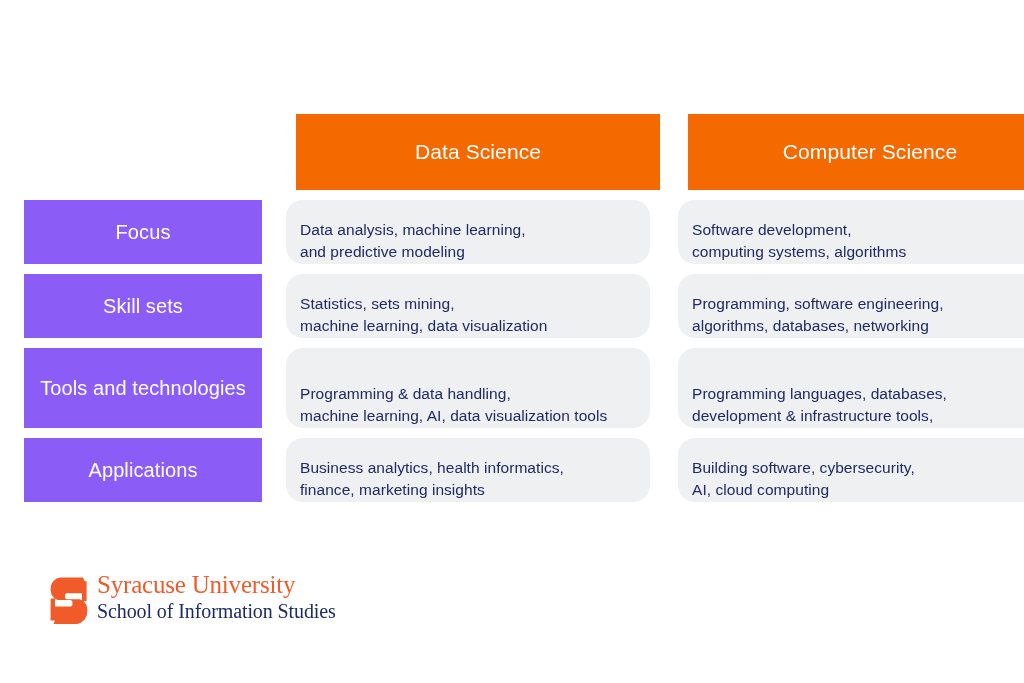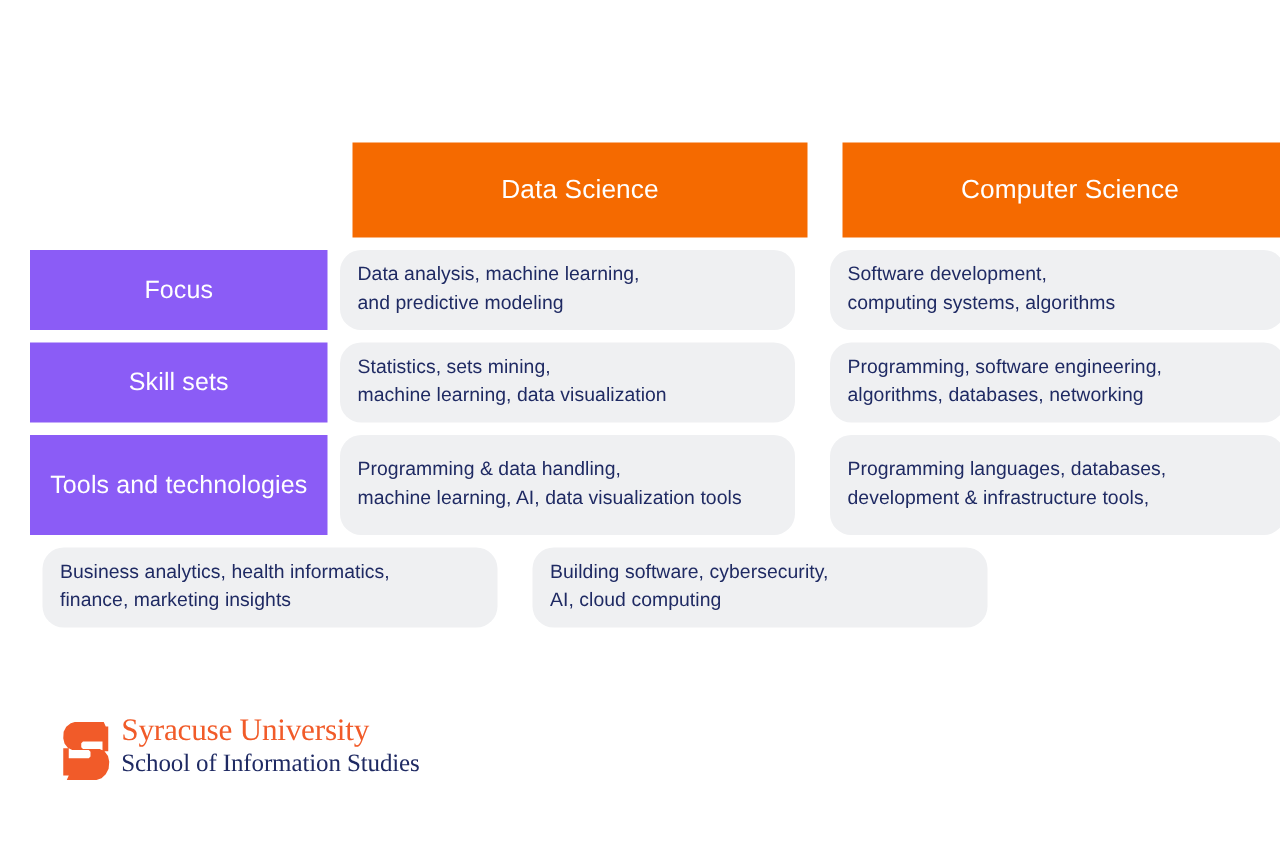--- a/index.html
+++ b/index.html
@@ -33,7 +33,7 @@
   
   .col-label  { width: 238px; flex: 0 0 238px; }
   .col-spacer { width: 248px; flex: 0 0 248px; }
-  .col-data-1 { width: 364px; flex: 0 0 364px; margin-left: 10px; }
+  .col-data-1 { width: 364px; flex: 0 0 364px; margin-left: 24px; }
   .col-data-2 { width: 364px; flex: 0 0 364px; margin-left: 28px; }
 
   

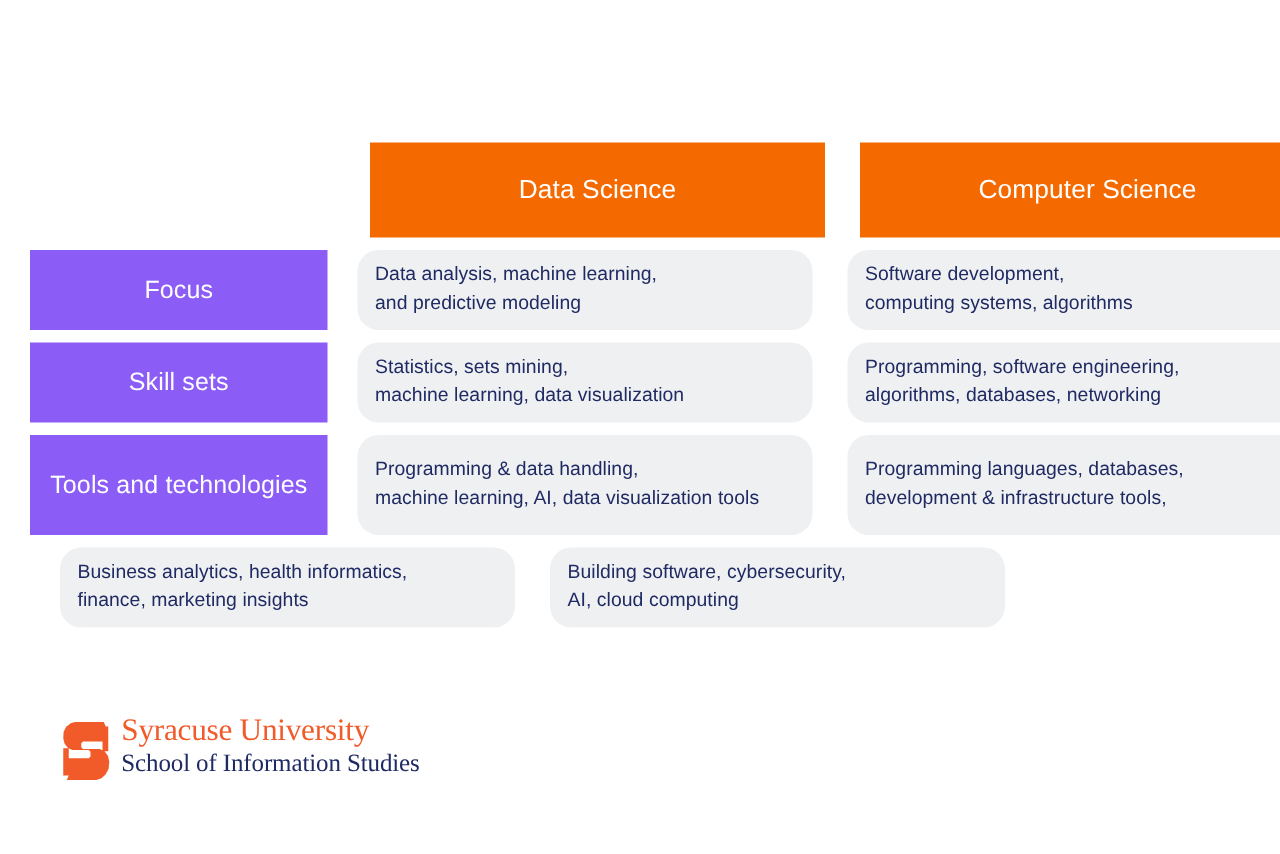--- a/index.html
+++ b/index.html
@@ -71,7 +71,7 @@
     background: #EFF0F2;
     color: #1F2A63;
     display: flex;
-    align-items: center;
+    align-items: flex-end;
     font-size: 15.5px;
     line-height: 1.46;
     letter-spacing: 0.05px;

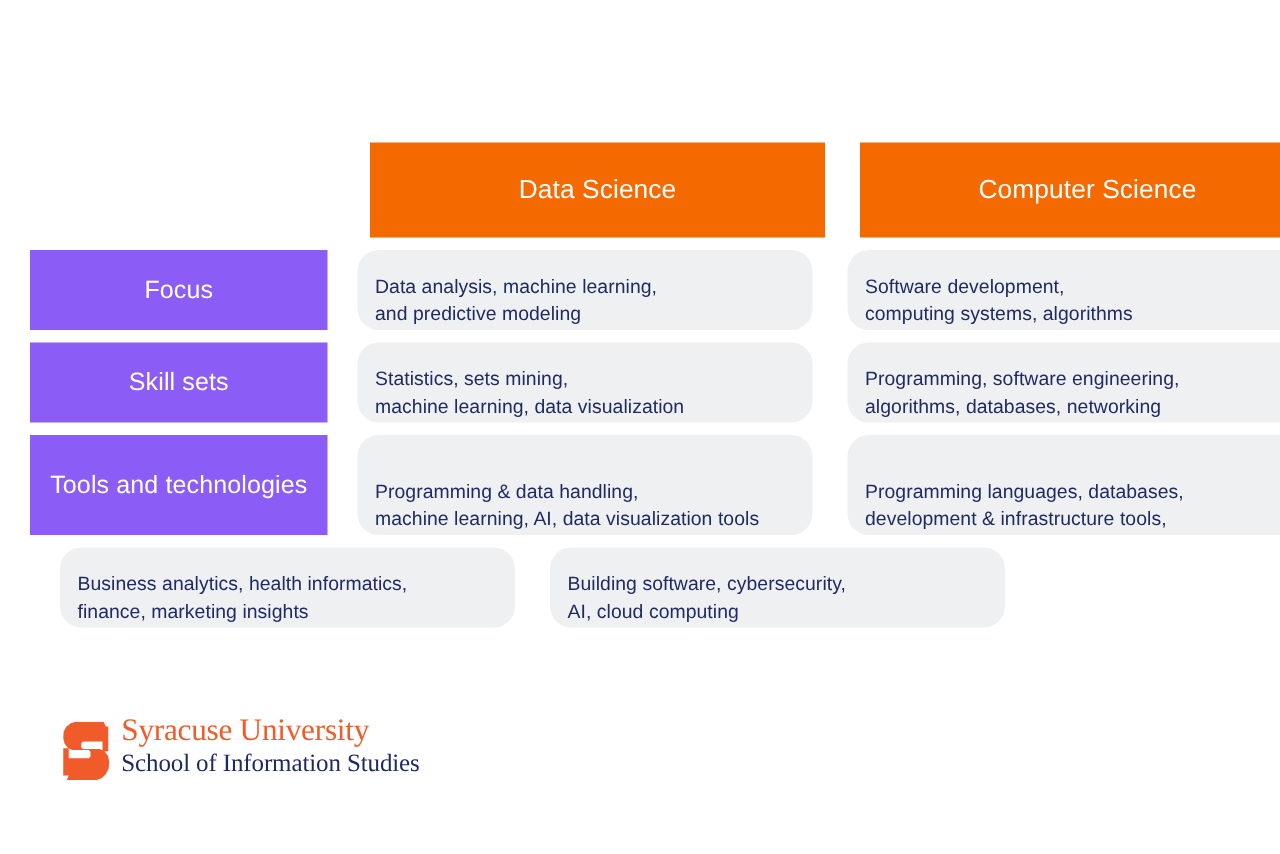--- a/index.html
+++ b/index.html
@@ -181,6 +181,7 @@
   </div>
 
   <div class="table-row row-h4">
+    <div class="col-label label-cell">Applications</div>
     <div class="col-data-1 data-cell">
       <span class="cell-text">
         <span>Business analytics, health informatics,</span>

